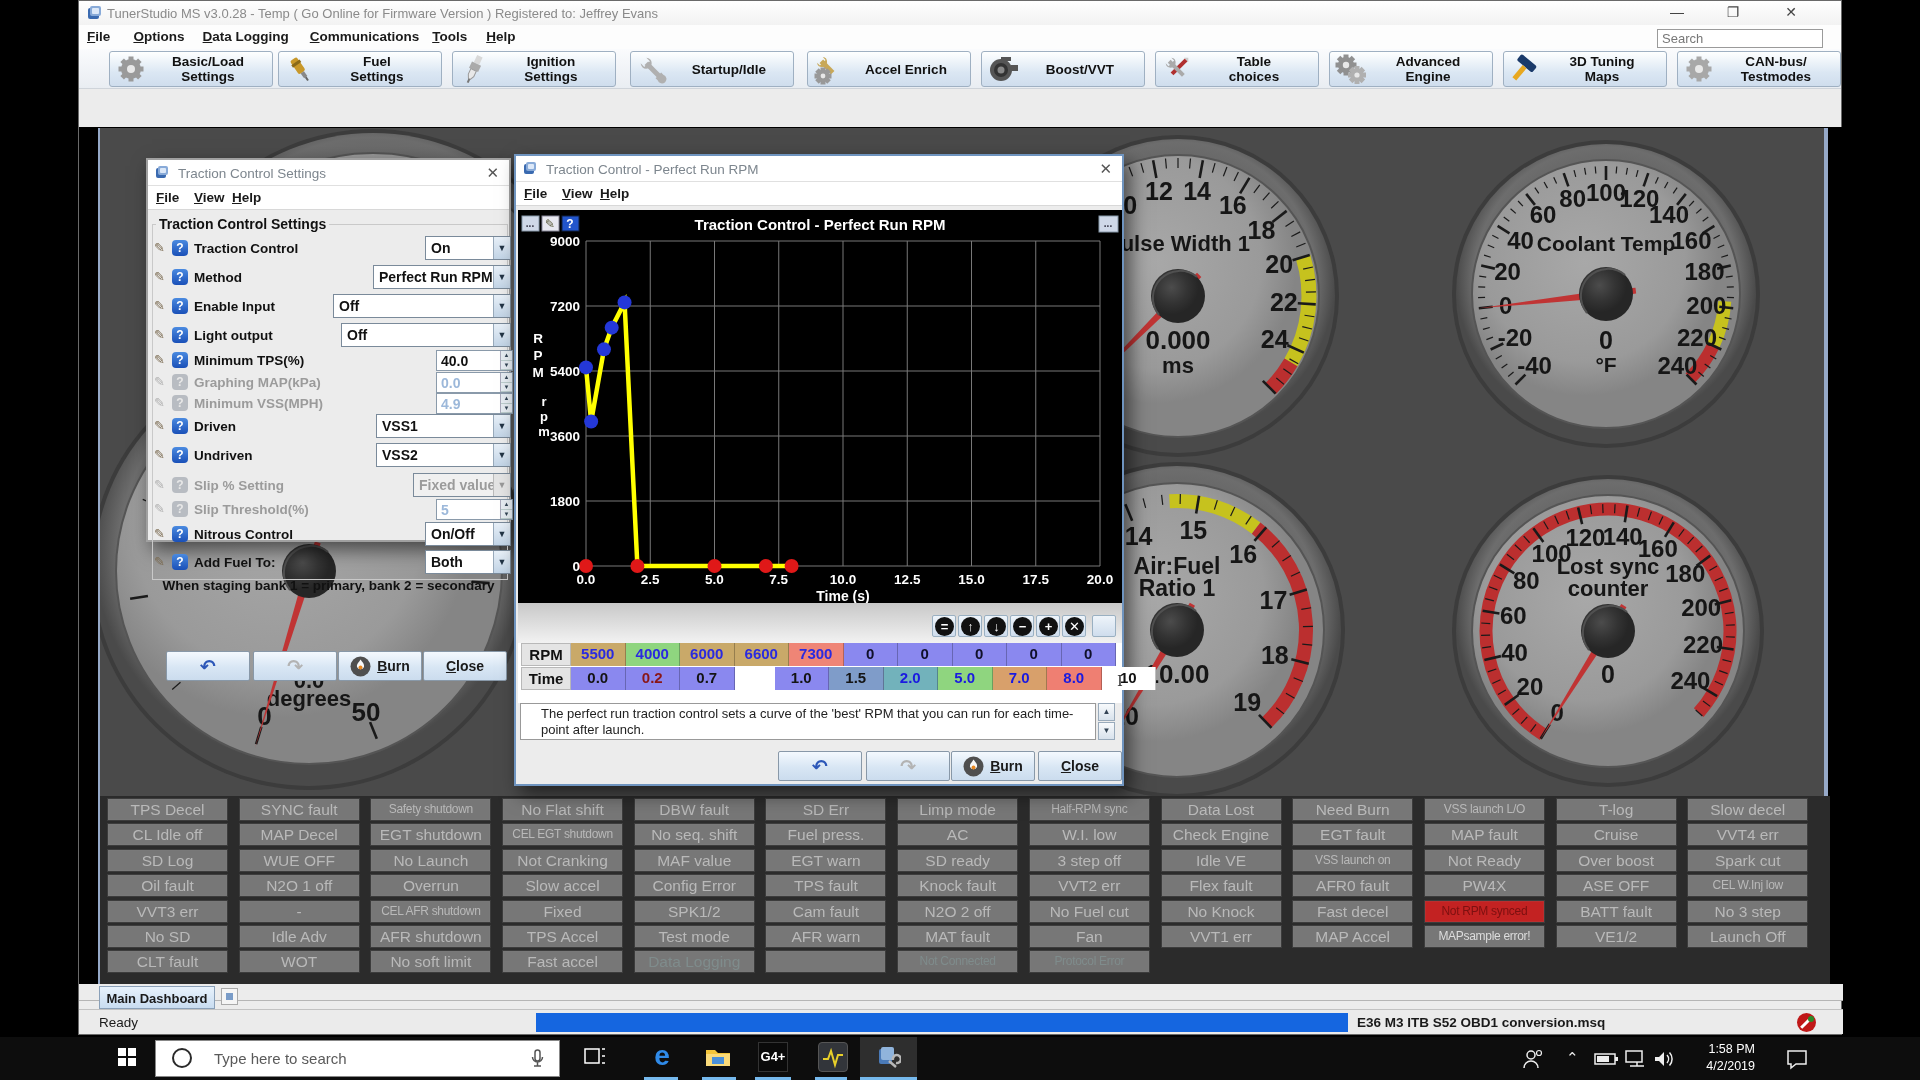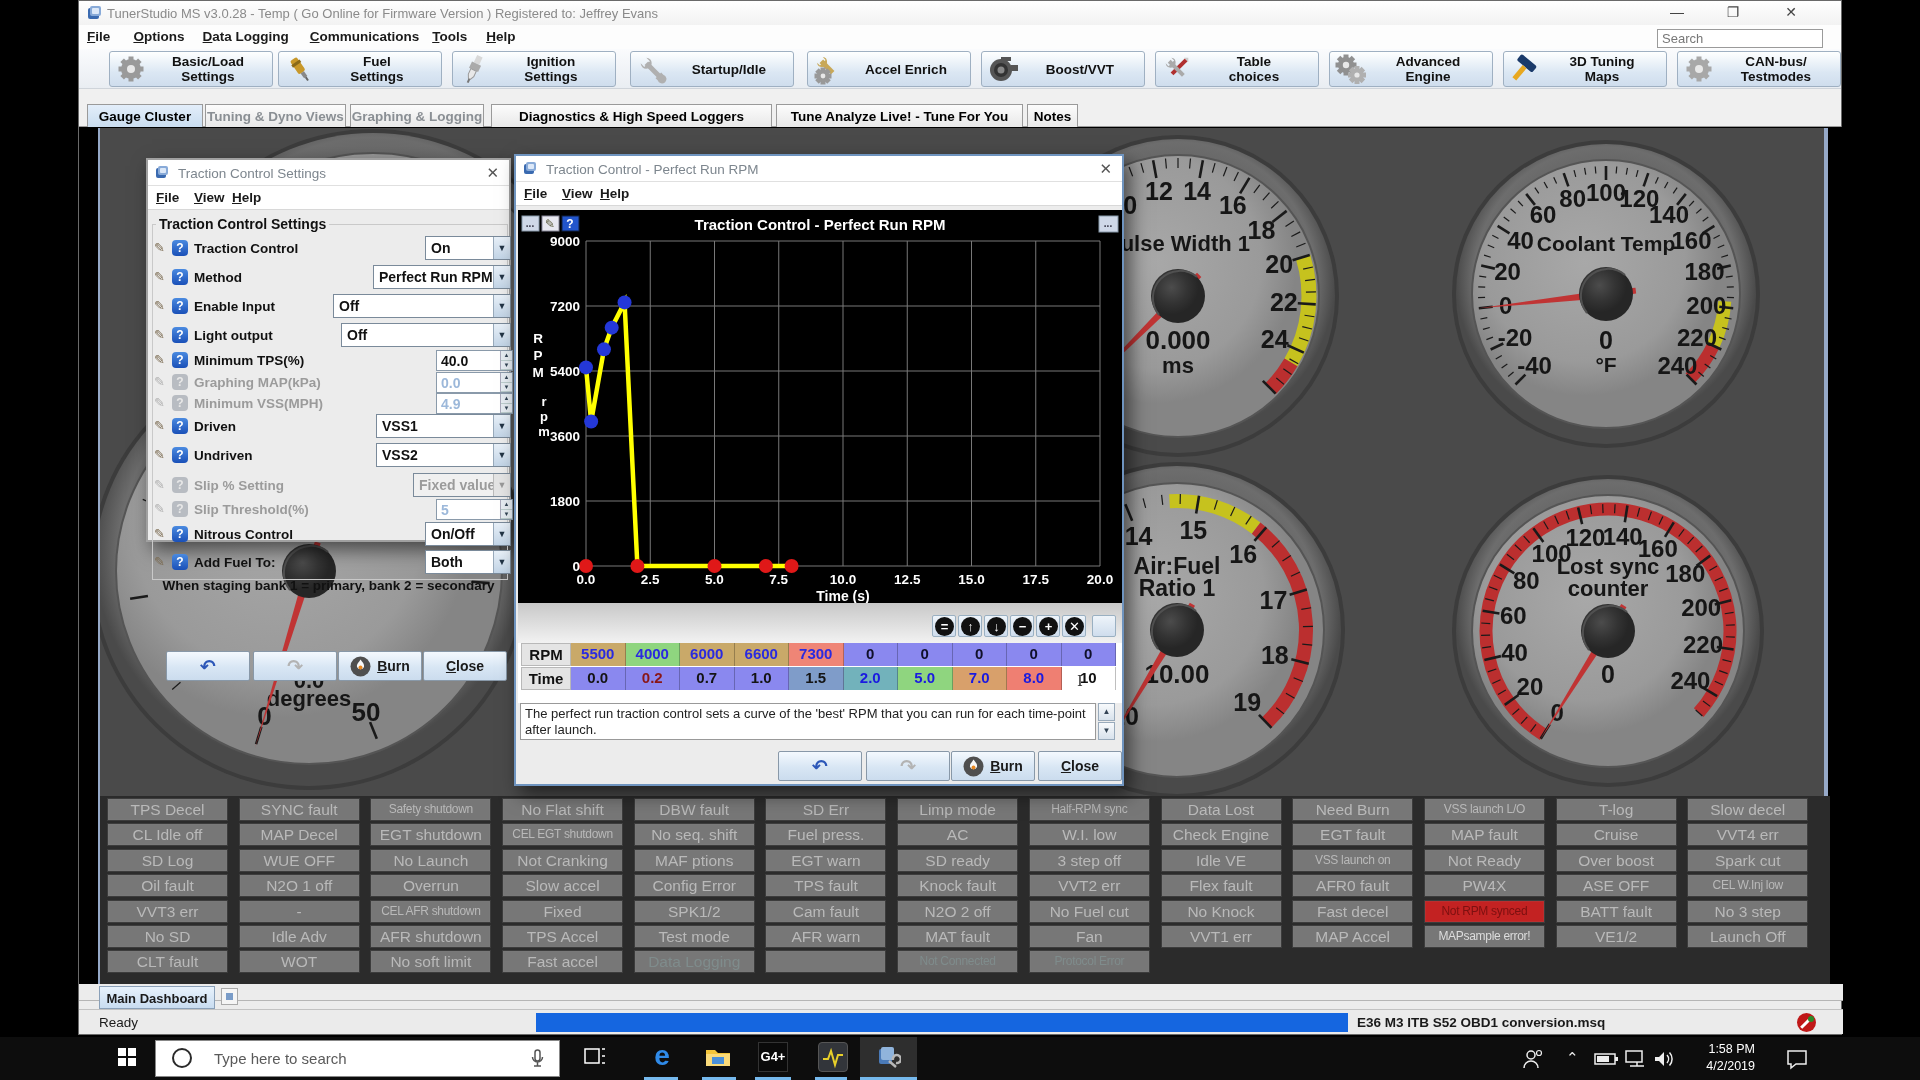--- a/index.html
+++ b/index.html
@@ -271,14 +271,6 @@
             </svg></span>
           <span class="tlabel">CAN-bus/<br>Testmodes</span>
         </div>
-      </div>
-    <div id="tabrow">
-        <div class="vtab active" style="left: 8px; width: 116px;">Gauge Cluster</div>
-        <div class="vtab muted" style="left: 126px; width: 141px;">Tuning &amp; Dyno Views</div>
-        <div class="vtab muted" style="left: 271px; width: 134px;">Graphing &amp; Logging</div>
-        <div class="vtab" style="left: 412px; width: 281px;">Diagnostics &amp; High Speed Loggers</div>
-        <div class="vtab" style="left: 697px; width: 247px;">Tune Analyze Live! - Tune For You</div>
-        <div class="vtab" style="left: 948px; width: 51px;">Notes</div>
       </div>
     <div id="dashzone">
       <div id="dashboard">

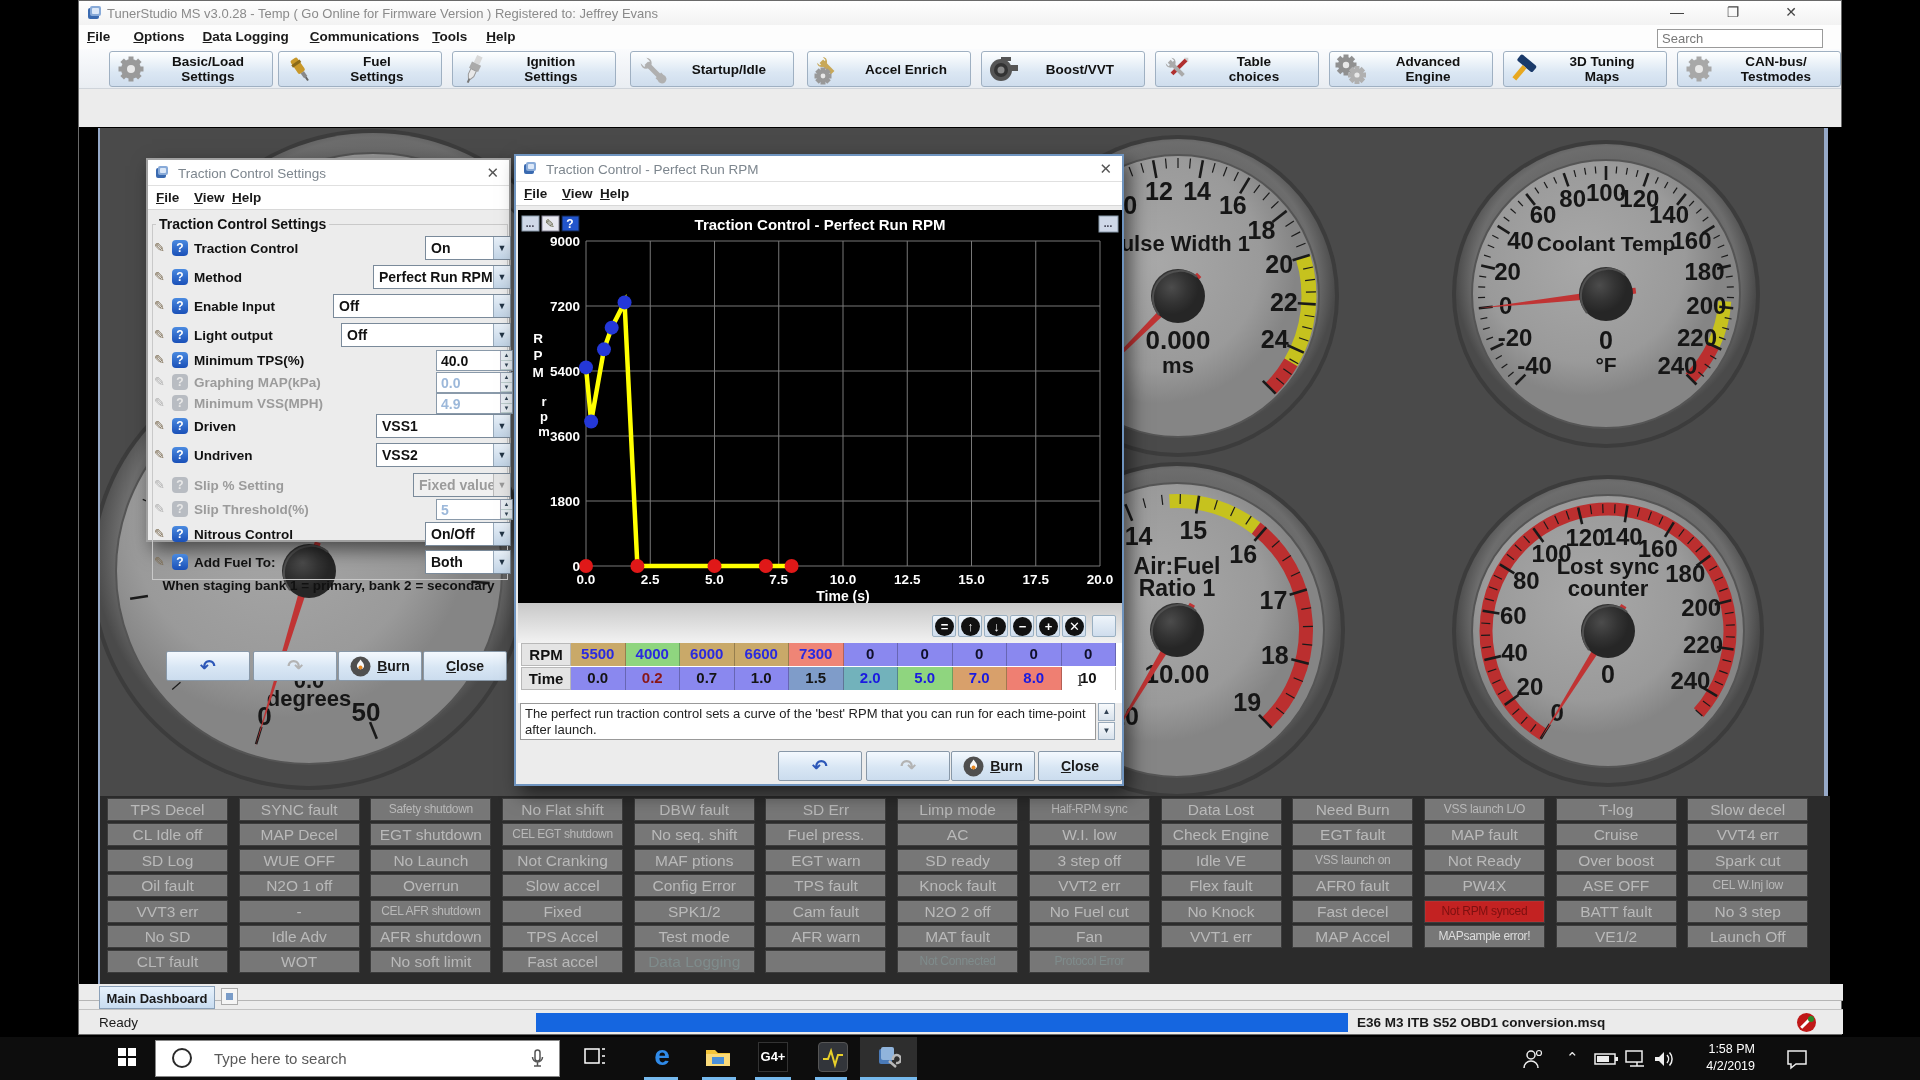--- a/index.html
+++ b/index.html
@@ -983,7 +983,7 @@
           <div class="tcell" style="background: rgb(138, 136, 239); color: rgb(20, 20, 20);">0.0</div>
           <div class="tcell" style="background: rgb(138, 136, 239); color: rgb(138, 22, 22);">0.2</div>
           <div class="tcell" style="background: rgb(138, 136, 239); color: rgb(20, 20, 20);">0.7</div>
-          <div class="tcell" style="background: rgb(138, 136, 239); color: rgb(20, 20, 20);">1.0</div>
+          <div class="tcell" style="background: rgb(138, 136, 239); color: rgb(20, 20, 20); margin-left: 40px;">1.0</div>
           <div class="tcell" style="background: rgb(127, 156, 201); color: rgb(20, 20, 20);">1.5</div>
           <div class="tcell" style="background: rgb(114, 178, 187); color: rgb(26, 26, 224);">2.0</div>
           <div class="tcell" style="background: rgb(143, 213, 127); color: rgb(26, 26, 224);">5.0</div>

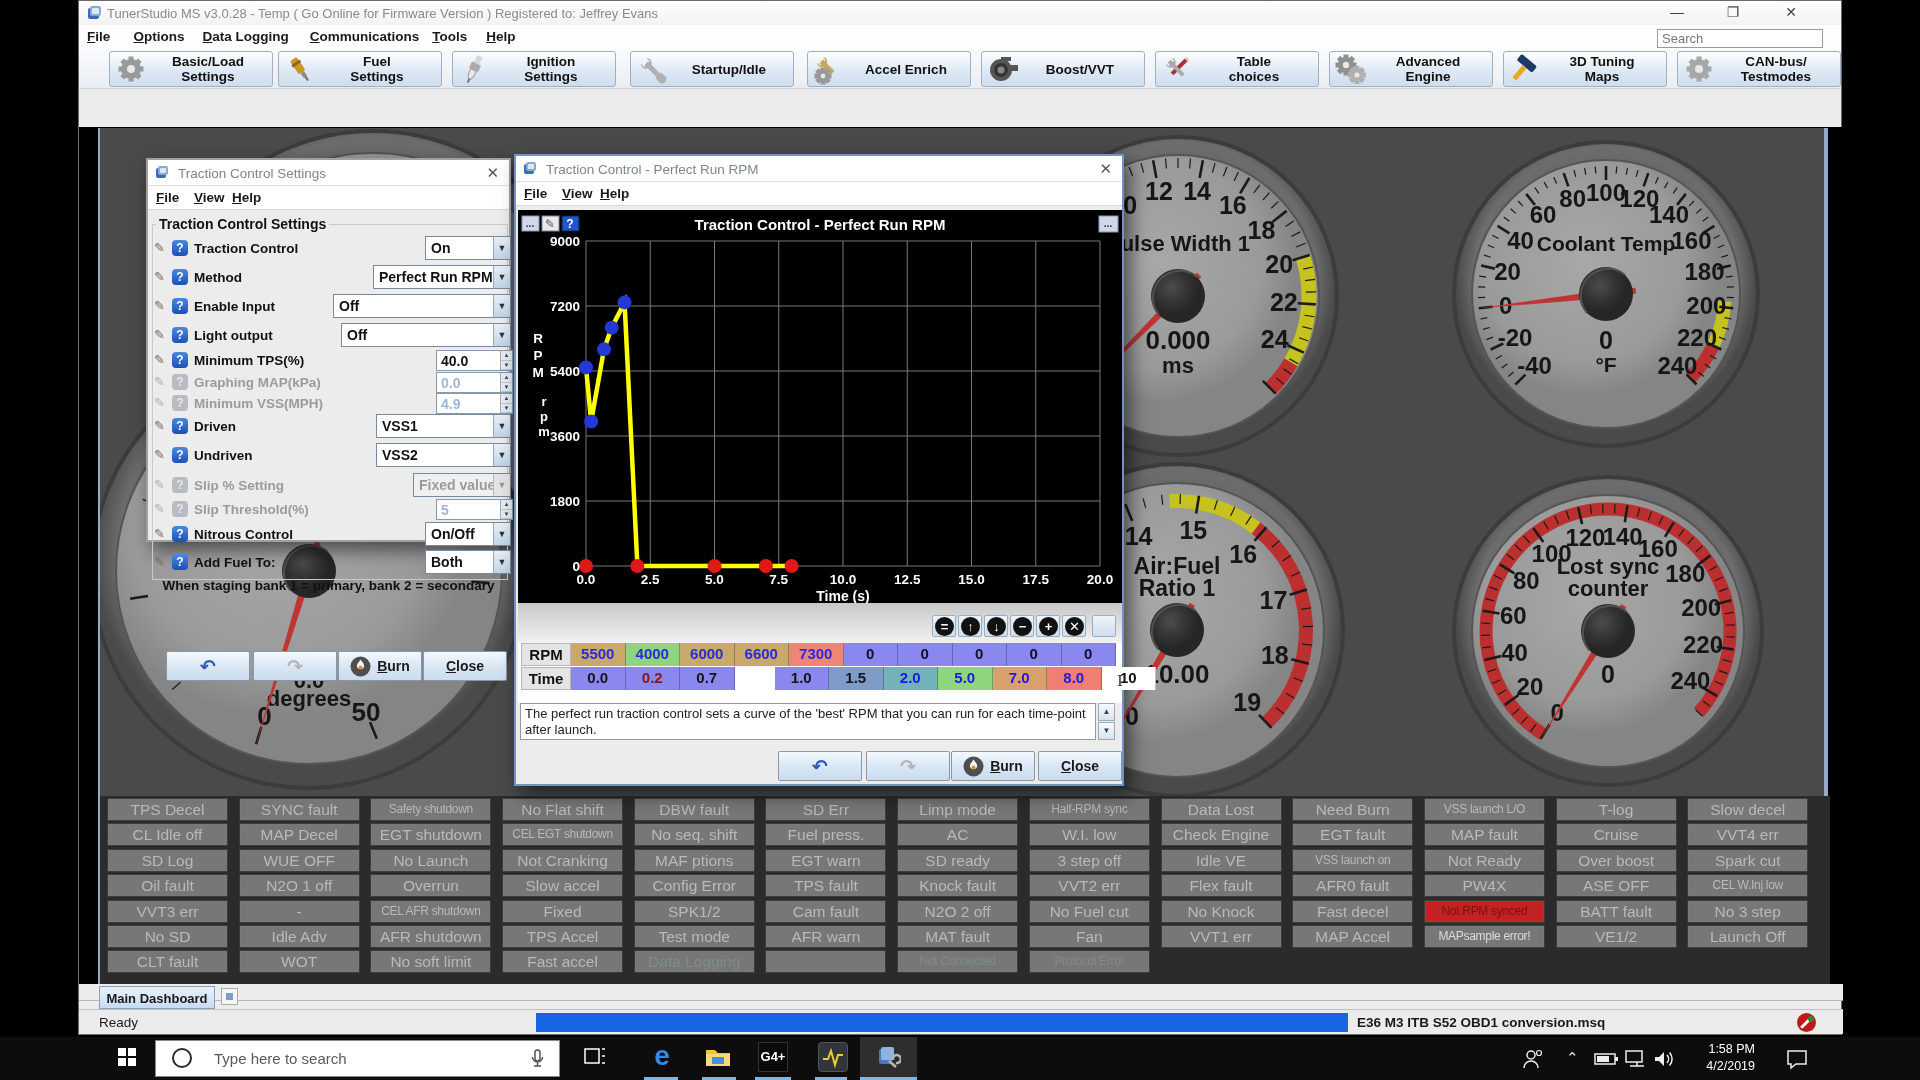--- a/index.html
+++ b/index.html
@@ -94,7 +94,7 @@
   .trow { position:absolute; display:flex; }
   .tlab { width:50px; height:23px; background:#e4e4e4; border:1px solid #b8b8b8; font-size:15px; font-weight:bold; color:#111; text-align:center; line-height:21px; }
   .tcell { width:54.5px; height:23px; border-right:1px solid rgba(0,0,0,0.25); font-size:15px; font-weight:bold; text-align:center; line-height:22px; position:relative; }
-  #helpbox { position:absolute; left:4px; top:547px; width:576px; height:37px; background:#fff; border:1px solid #999; font-size:13px; color:#222; padding:2px 4px; line-height:16px; }
+  #helpbox { position:absolute; left:4px; top:547px; width:576px; height:37px; background:#fff; border:1px solid #999; font-size:13px; color:#222; padding:2px 20px; line-height:16px; }
   .scrollbtn { position:absolute; left:582px; width:17px; height:18px; background:linear-gradient(#f8fafc,#d8e2ec); border:1px solid #9ab; font-size:8px; text-align:center; line-height:16px; color:#345; }
   
   #taskbar { position:absolute; left:0; top:1037px; width:1920px; height:43px; background:#0d0d0d; }

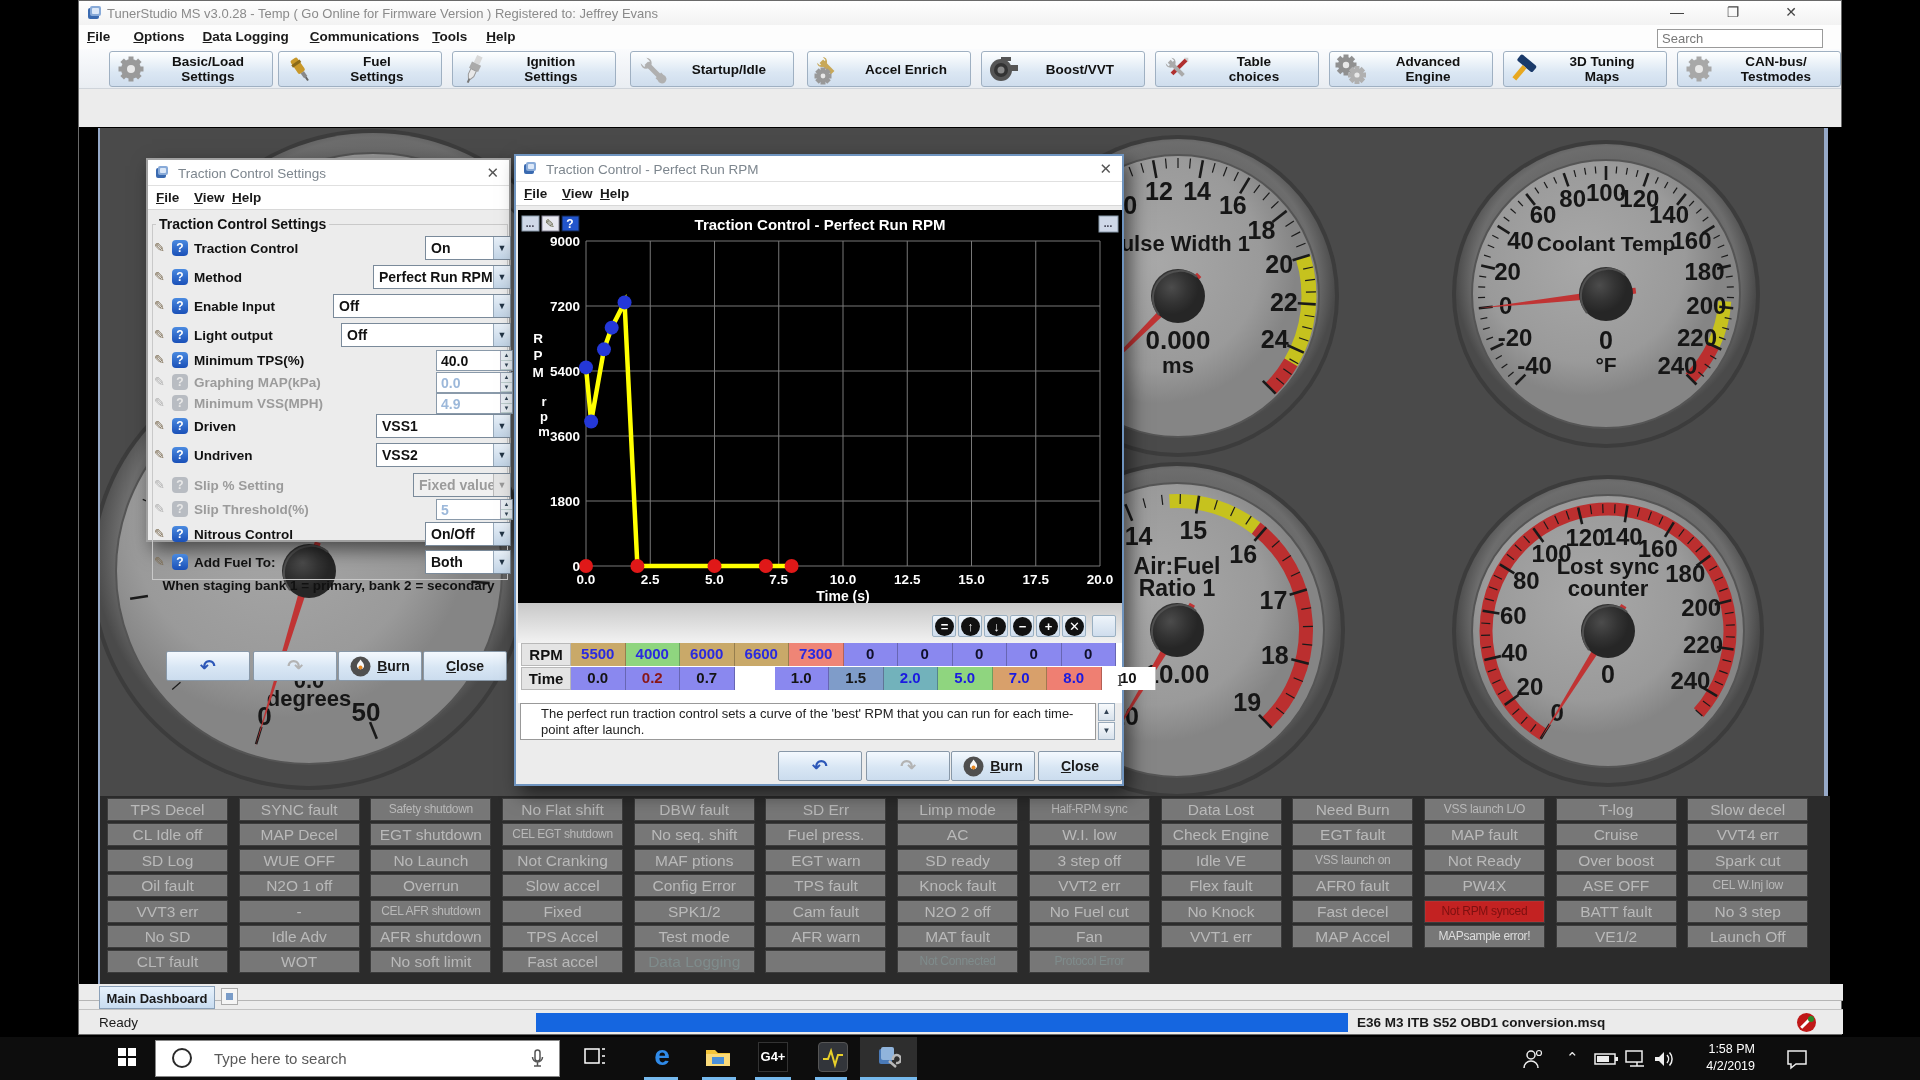--- a/index.html
+++ b/index.html
@@ -653,7 +653,7 @@
               <div class="ind">WUE OFF</div>
               <div class="ind">No Launch</div>
               <div class="ind">Not Cranking</div>
-              <div class="ind">MAF ptions</div>
+              <div class="ind">MAF value</div>
               <div class="ind">EGT warn</div>
               <div class="ind">SD ready</div>
               <div class="ind">3 step off</div>

